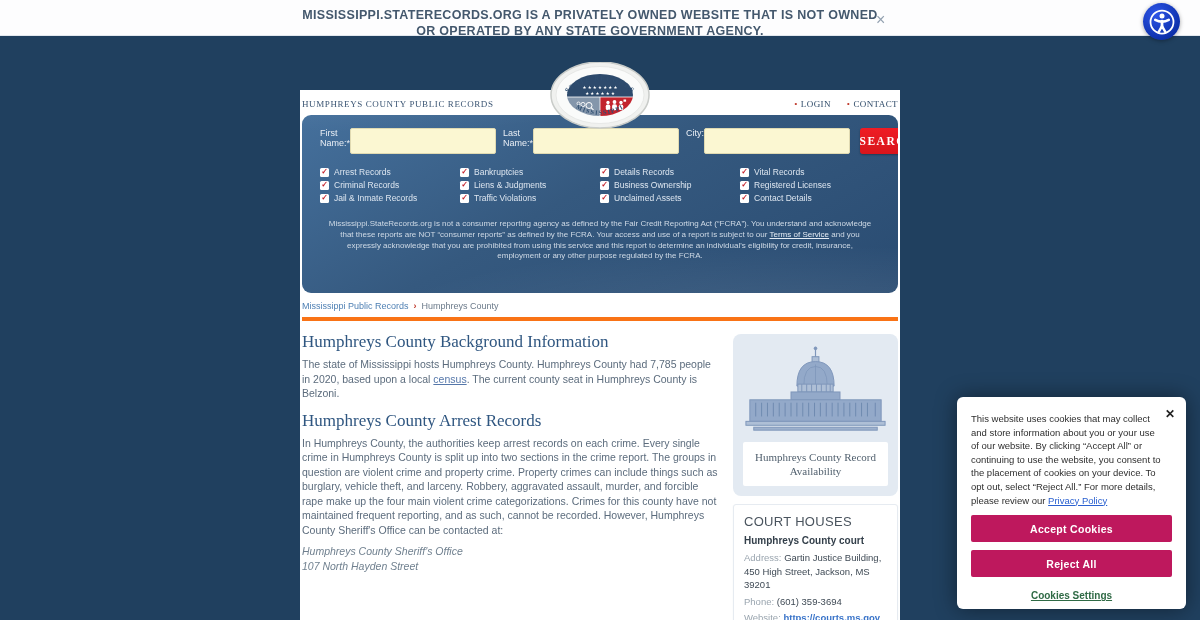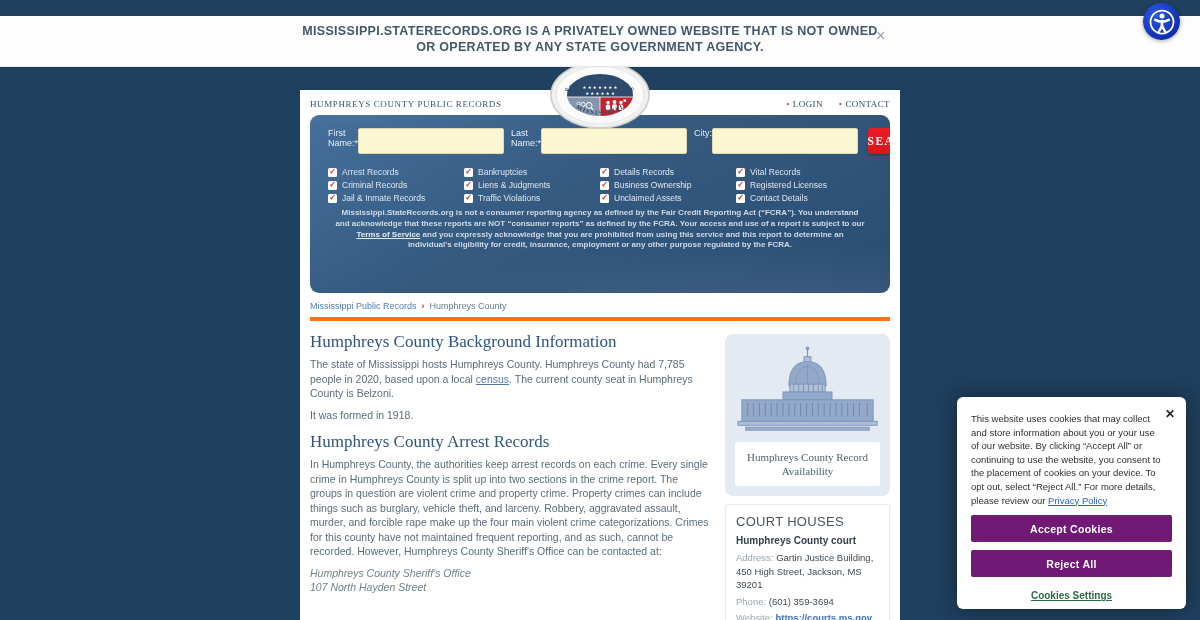--- a/index.html
+++ b/index.html
@@ -7,7 +7,7 @@
   body { position:relative; background:#20405f; font-family:"Liberation Sans", sans-serif; }
 
   
-  .top-banner { position:absolute; left:0; top:16px; width:1200px; height:51px; background:#fdfdfe; border-bottom:1px solid #e3e8ee; z-index:30; }
+  .top-banner { position:absolute; left:0; top:0; width:1200px; height:36px; background:#fdfdfe; border-bottom:1px solid #e3e8ee; z-index:30; }
   .top-banner-text { position:absolute; left:300px; top:7px; width:580px; text-align:center; font-size:12.5px; line-height:16px; letter-spacing:.3px; color:#44586d; font-weight:bold; }
   .banner-close { position:absolute; left:876px; top:11px; font-size:16px; color:#93a1b0; cursor:pointer; background:none; border:none; font-family:"Liberation Sans",sans-serif; }
 

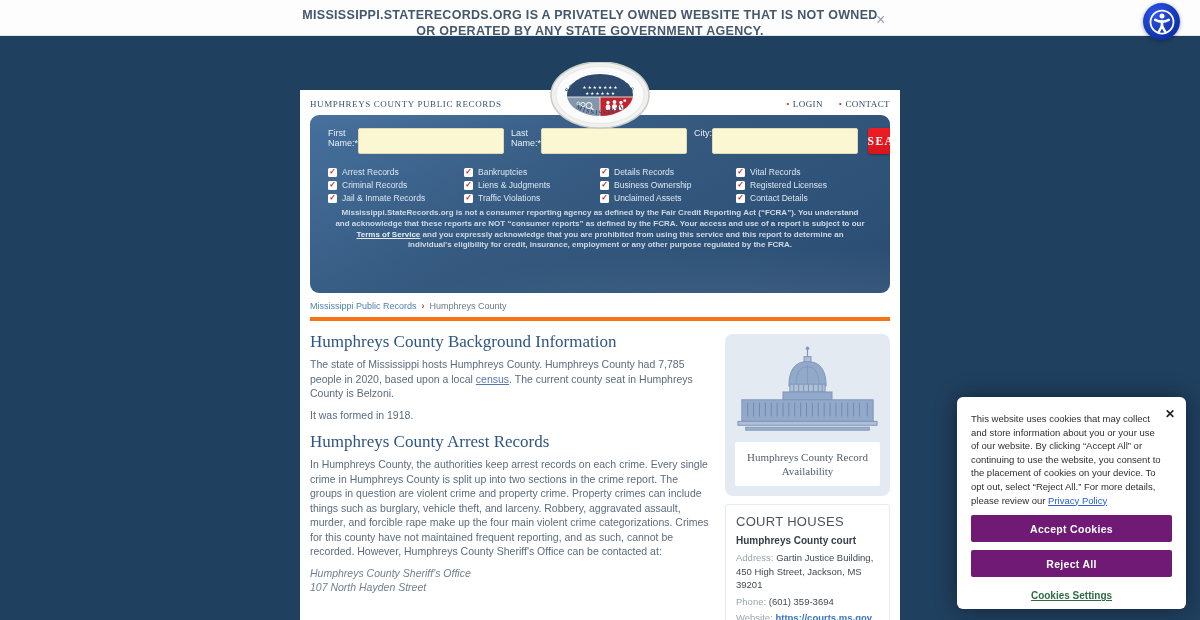--- a/index.html
+++ b/index.html
@@ -17,7 +17,7 @@
     display:flex; align-items:center; justify-content:center; box-shadow:0 1px 4px rgba(0,0,0,.35); }
 
   
-  .panel { position:absolute; left:300px; top:90px; width:600px; height:530px; background:#ffffff; z-index:5; padding:0 10px; }
+  .panel { position:absolute; left:300px; top:90px; width:600px; height:530px; background:#ffffff; z-index:5; padding:0 2px; }
 
   .logo-wrap { position:absolute; left:550px; top:62px; width:100px; height:68px; z-index:25; }
 

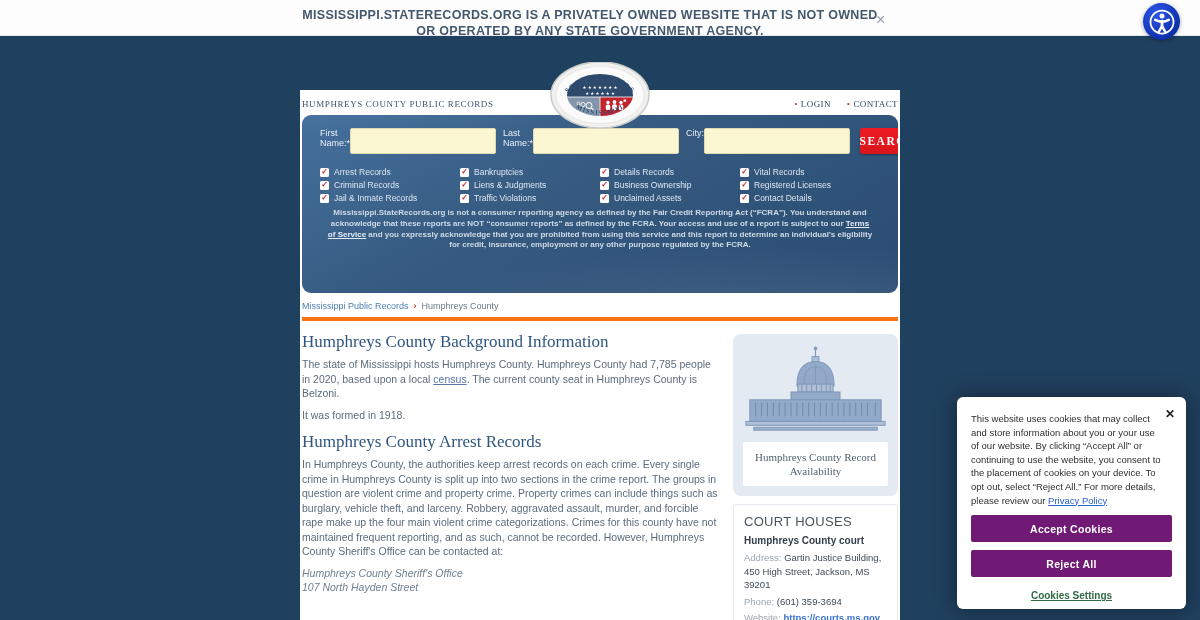--- a/index.html
+++ b/index.html
@@ -47,7 +47,7 @@
   .cb-box i { font-style:normal; font-size:8px; line-height:8px; font-weight:bold; color:#c5202b; }
   .cb-label { font-size:8.5px; color:#dde6f0; }
 
-  .fcra-text { position:relative; margin-top:2px; padding:0 6px; text-align:center; font-size:8px; line-height:10.8px; color:#cfdae6;font-weight:bold; }
+  .fcra-text { position:relative; margin-top:13px; padding:0 6px; text-align:center; font-size:8px; line-height:10.8px; color:#cfdae6; }
   .fcra-text a { color:#e4ecf5; text-decoration:underline; cursor:pointer; }
 
   

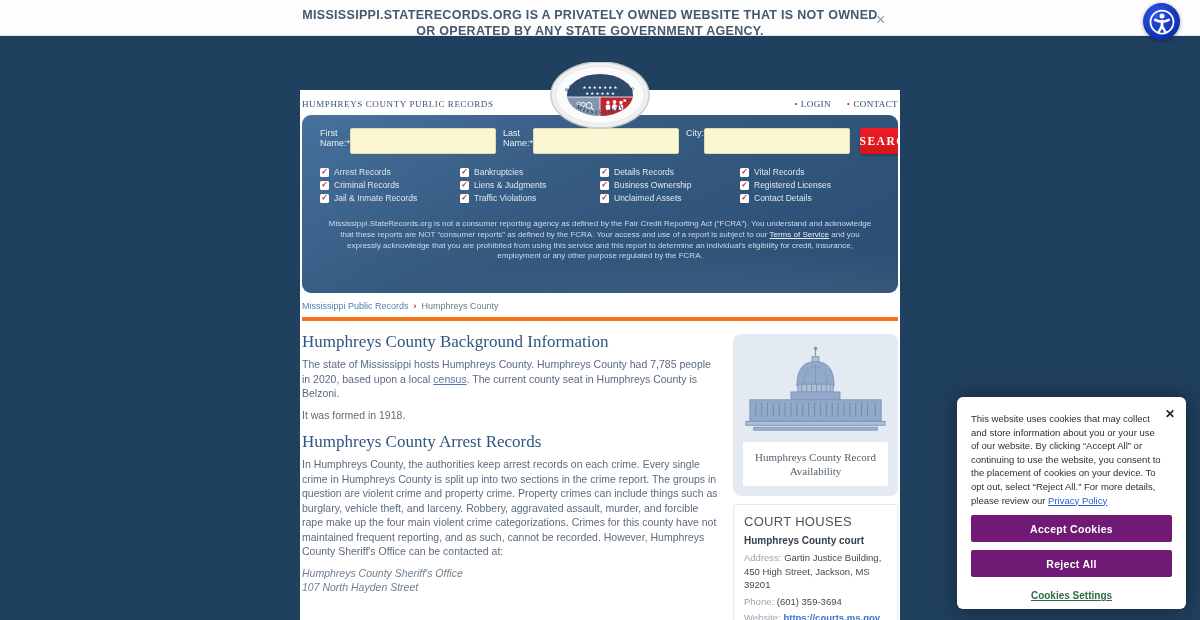--- a/index.html
+++ b/index.html
@@ -280,7 +280,6 @@
     <div class="col-left">
       <h2>Humphreys County Background Information</h2>
       <p><span>The state of Mississippi hosts Humphreys County. Humphreys County had 7,785 people in 2020, based upon a local </span><a>census</a><span>. The current county seat in Humphreys County is Belzoni.</span></p>
-      <p>It was formed in 1918.</p>
 
       <h2>Humphreys County Arrest Records</h2>
       <p>In Humphreys County, the authorities keep arrest records on each crime. Every single crime in Humphreys County is split up into two sections in the crime report. The groups in question are violent crime and property crime. Property crimes can include things such as burglary, vehicle theft, and larceny. Robbery, aggravated assault, murder, and forcible rape make up the four main violent crime categorizations. Crimes for this county have not maintained frequent reporting, and as such, cannot be recorded. However, Humphreys County Sheriff's Office can be contacted at:</p>

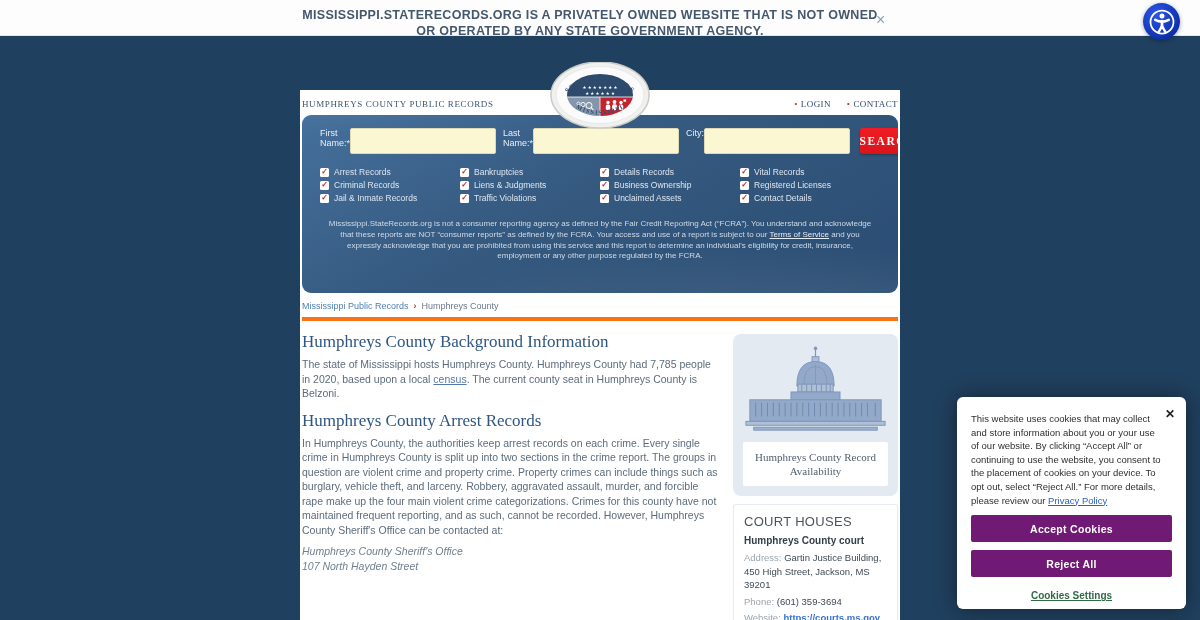--- a/index.html
+++ b/index.html
@@ -85,7 +85,7 @@
   .cookie-close { position:absolute; top:10px; right:11px; font-size:12px; font-weight:bold; color:#222; background:none; border:none; cursor:pointer; }
   .cookie-text { font-size:9.5px; line-height:13.6px; color:#2e2e2e; padding-right:8px; }
   .cookie-text a { color:#2a60d0; text-decoration:underline; cursor:pointer; }
-  .cookie-btn { display:block; width:100%; height:27px; margin-top:8px; background:#701a75; border:none; border-radius:2px;
+  .cookie-btn { display:block; width:100%; height:27px; margin-top:8px; background:#be185d; border:none; border-radius:2px;
     color:#fff; font-family:"Liberation Sans", sans-serif; font-weight:bold; font-size:10.5px; letter-spacing:.3px; cursor:pointer; }
   .cookie-settings { display:block; margin:13px auto 0 auto; text-align:center; color:#2f6a45; font-weight:bold; font-size:10px; text-decoration:underline; cursor:pointer; background:none; border:none; font-family:"Liberation Sans", sans-serif; }
 </style>

